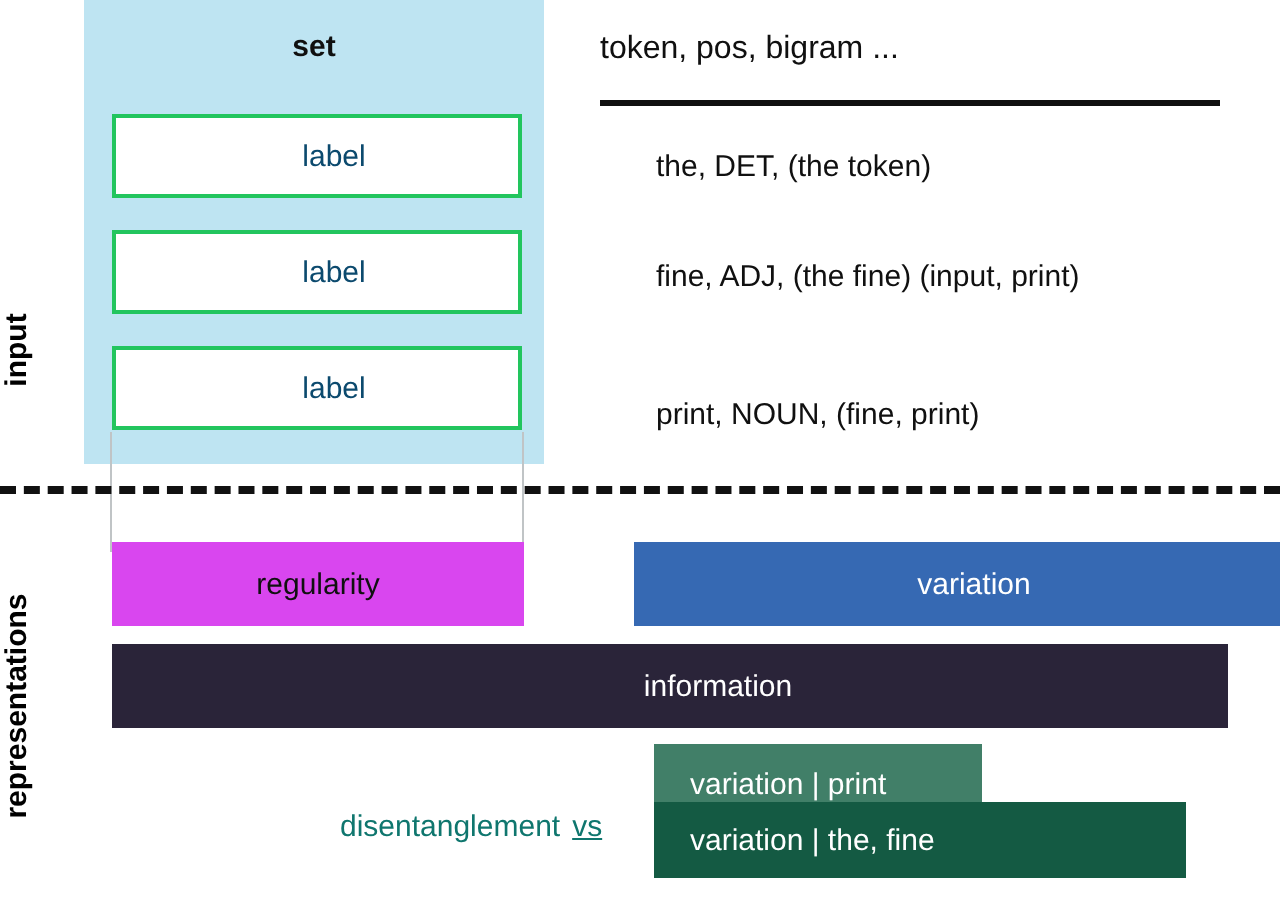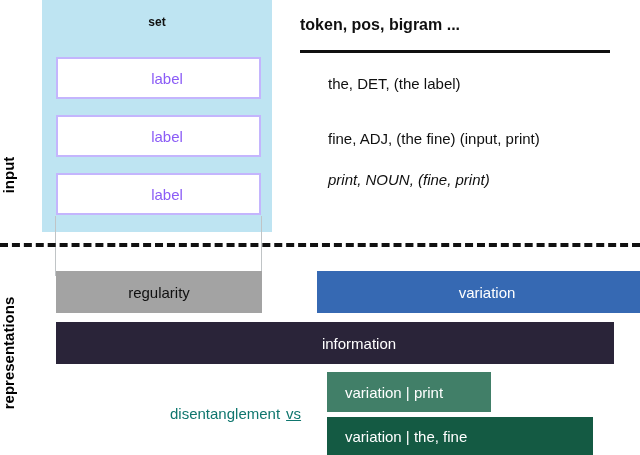--- a/index.html
+++ b/index.html
@@ -39,7 +39,7 @@
   }
   #set-title{
     position:absolute;left:42px;top:15px;width:230px;
-    text-align:center;font-size:12px;font-weight:bold;color:#101010;
+    text-align:center;font-size:15px;font-weight:bold;color:#101010;
   }
   .label-box{
     position:absolute;left:56px;width:205px;height:42px;

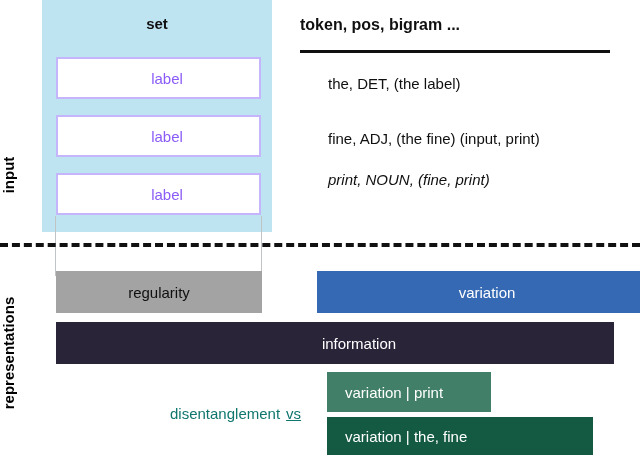--- a/index.html
+++ b/index.html
@@ -55,7 +55,7 @@
   
   #features-title{
     position:absolute;left:300px;top:16px;
-    font-size:16px;font-weight:bold;color:#101010;white-space:nowrap;
+    font-size:16px;font-weight:normal;color:#101010;white-space:nowrap;
   }
   #features-rule{
     position:absolute;left:300px;top:50px;width:310px;height:0;

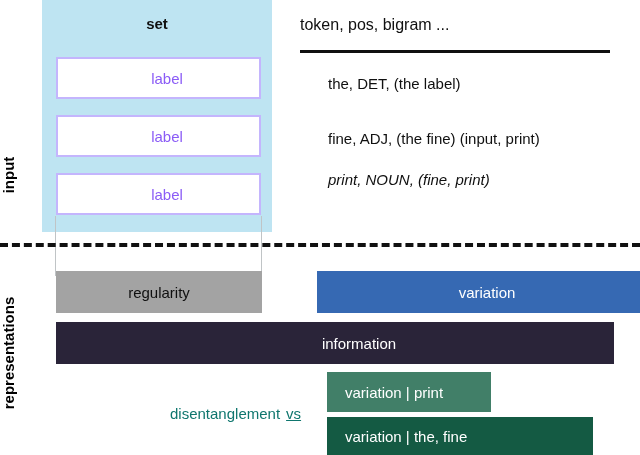--- a/index.html
+++ b/index.html
@@ -43,10 +43,10 @@
   }
   .label-box{
     position:absolute;left:56px;width:205px;height:42px;
-    background:#ffffff;border:2px solid #c4b5fd;
+    background:#ffffff;border:2px solid #22c55e;
     box-sizing:border-box;
     display:flex;align-items:center;justify-content:center;
-    font-size:15px;color:#8b5cf6;padding-left:17px;
+    font-size:15px;color:#0c4a6e;padding-left:17px;
   }
   #label-box-1{top:57px;}
   #label-box-2{top:115px;}

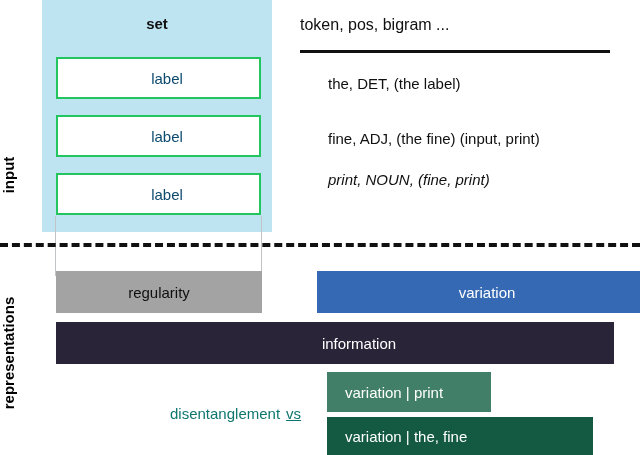--- a/index.html
+++ b/index.html
@@ -117,7 +117,7 @@
 
   <div id="features-title">token, pos, bigram ...</div>
   <div id="features-rule"></div>
-  <div class="feature-row" id="feature-row-1">the, DET,  (the label)</div>
+  <div class="feature-row" id="feature-row-1">the, DET,  (the token)</div>
   <div class="feature-row" id="feature-row-2">fine, ADJ,  (the fine) (input, print)</div>
   <div class="feature-row" id="feature-row-3">print, NOUN,  (fine, print)</div>
 

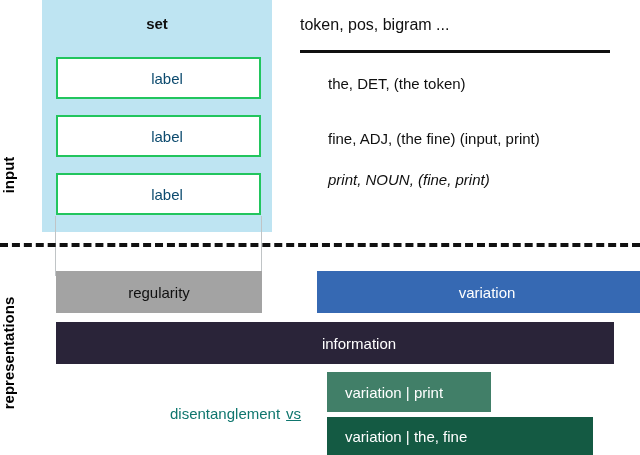--- a/index.html
+++ b/index.html
@@ -67,7 +67,7 @@
   }
   #feature-row-1{top:75px;}
   #feature-row-2{top:130px;}
-  #feature-row-3{top:171px;font-style:italic;}
+  #feature-row-3{top:199px;}
 
   
   .connector{

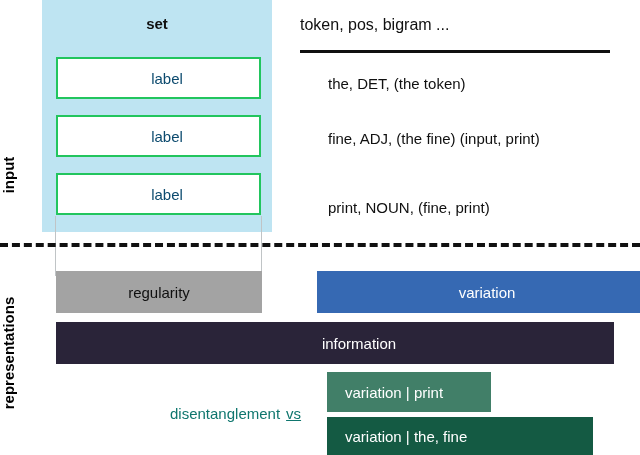--- a/index.html
+++ b/index.html
@@ -87,7 +87,7 @@
     color:#ffffff;font-size:15px;
     box-sizing:border-box;
   }
-  #bar-regularity{left:56px;top:271px;width:206px;height:42px;background:#a3a3a3;color:#101010;}
+  #bar-regularity{left:56px;top:271px;width:206px;height:42px;background:#d946ef;color:#101010;}
   #bar-variation{left:274px;top:271px;width:340px;height:42px;background:#3669b3;margin-left:43px;}
   #bar-information{left:56px;top:322px;width:558px;height:42px;background:#2a2439;padding-left:48px;}
   #bar-var-print{left:327px;top:372px;width:164px;height:40px;background:#417f68;justify-content:flex-start;padding-left:18px;}

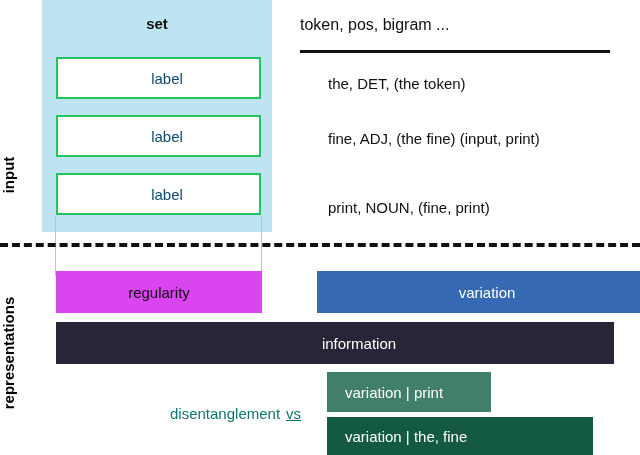--- a/index.html
+++ b/index.html
@@ -91,7 +91,7 @@
   #bar-variation{left:274px;top:271px;width:340px;height:42px;background:#3669b3;margin-left:43px;}
   #bar-information{left:56px;top:322px;width:558px;height:42px;background:#2a2439;padding-left:48px;}
   #bar-var-print{left:327px;top:372px;width:164px;height:40px;background:#417f68;justify-content:flex-start;padding-left:18px;}
-  #bar-var-thefine{left:327px;top:417px;width:266px;height:38px;background:#145a43;justify-content:flex-start;padding-left:18px;}
+  #bar-var-thefine{left:327px;top:401px;width:266px;height:38px;background:#145a43;justify-content:flex-start;padding-left:18px;}
 
   
   #disentanglement{

